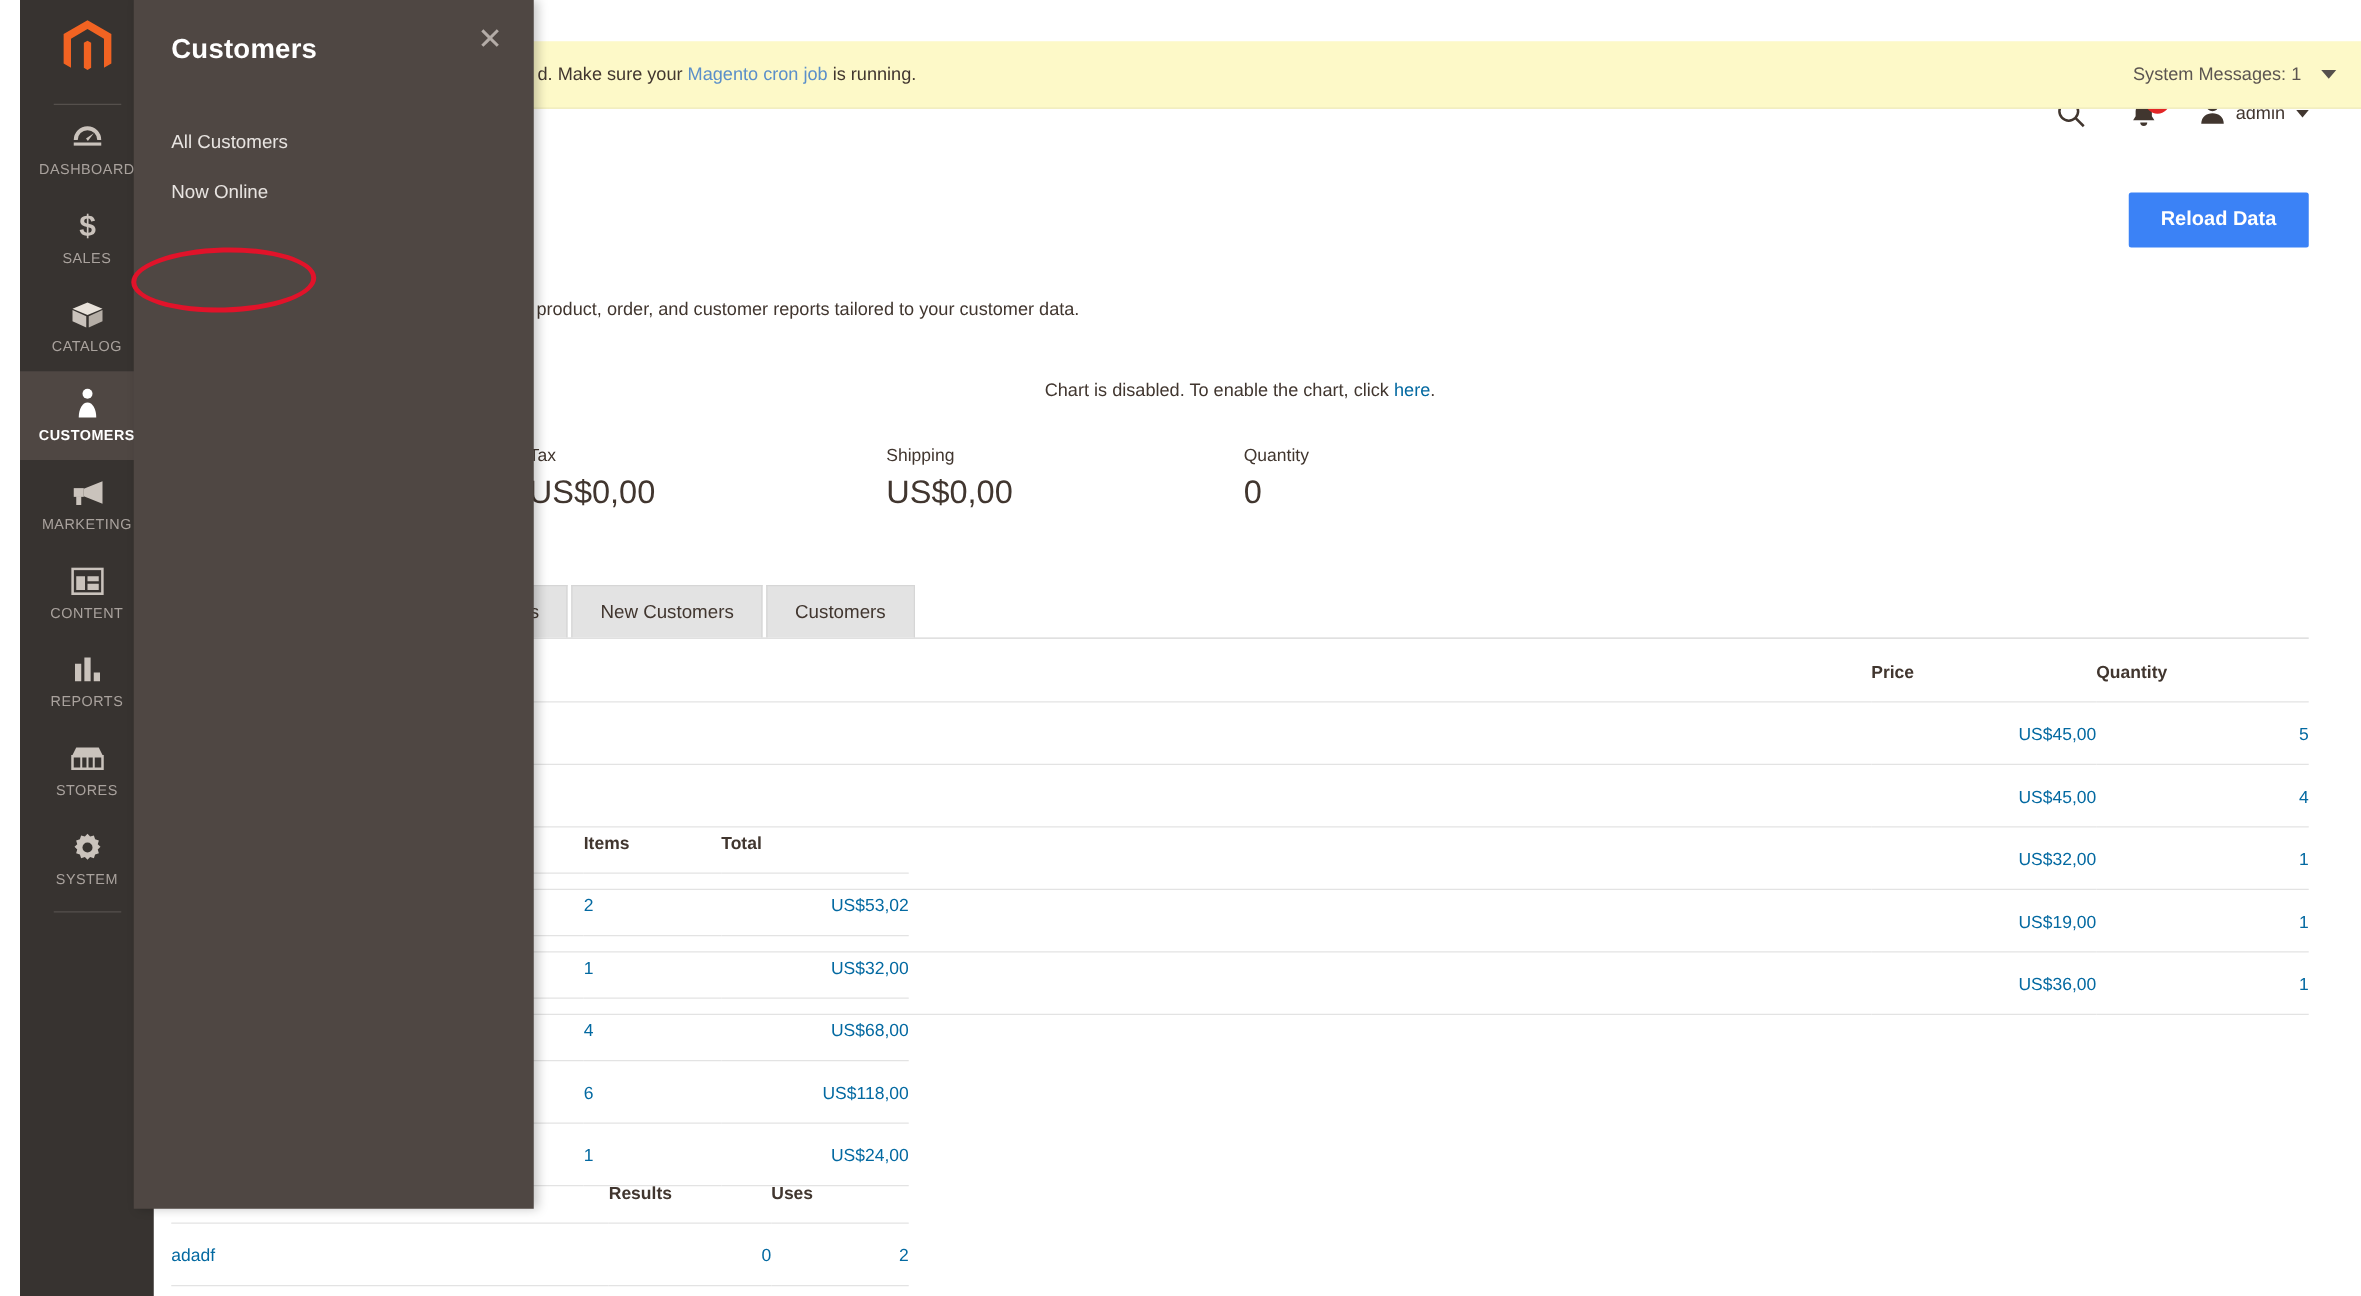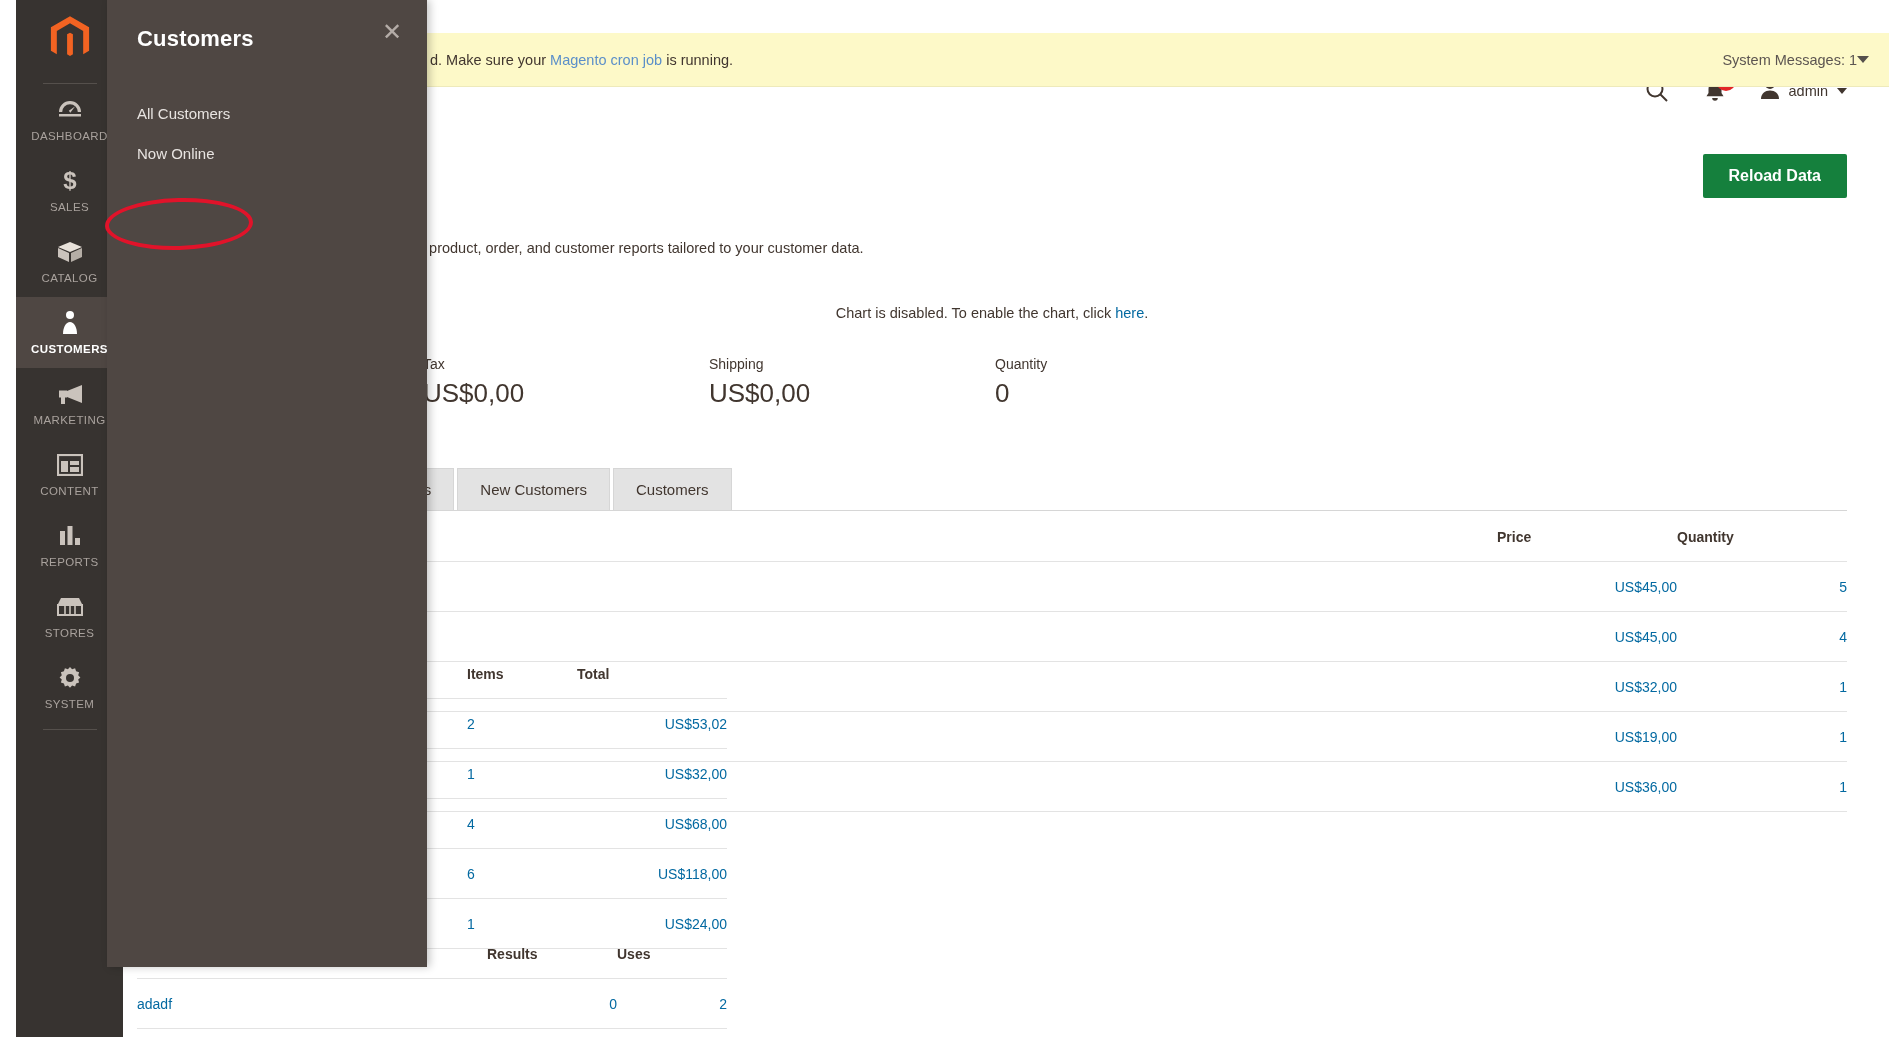--- a/index.html
+++ b/index.html
@@ -109,7 +109,7 @@
   .msg-text a { color: #5b8fc9; text-decoration: none; cursor: pointer; }
   .msg-right {
     margin-left: auto; margin-right: 20px;
-    display: flex; align-items: center; gap: 0;
+    display: flex; align-items: center; gap: 16px;
     font-size: 14.5px; color: #5c5551; cursor: pointer;
   }
   .caret-down {

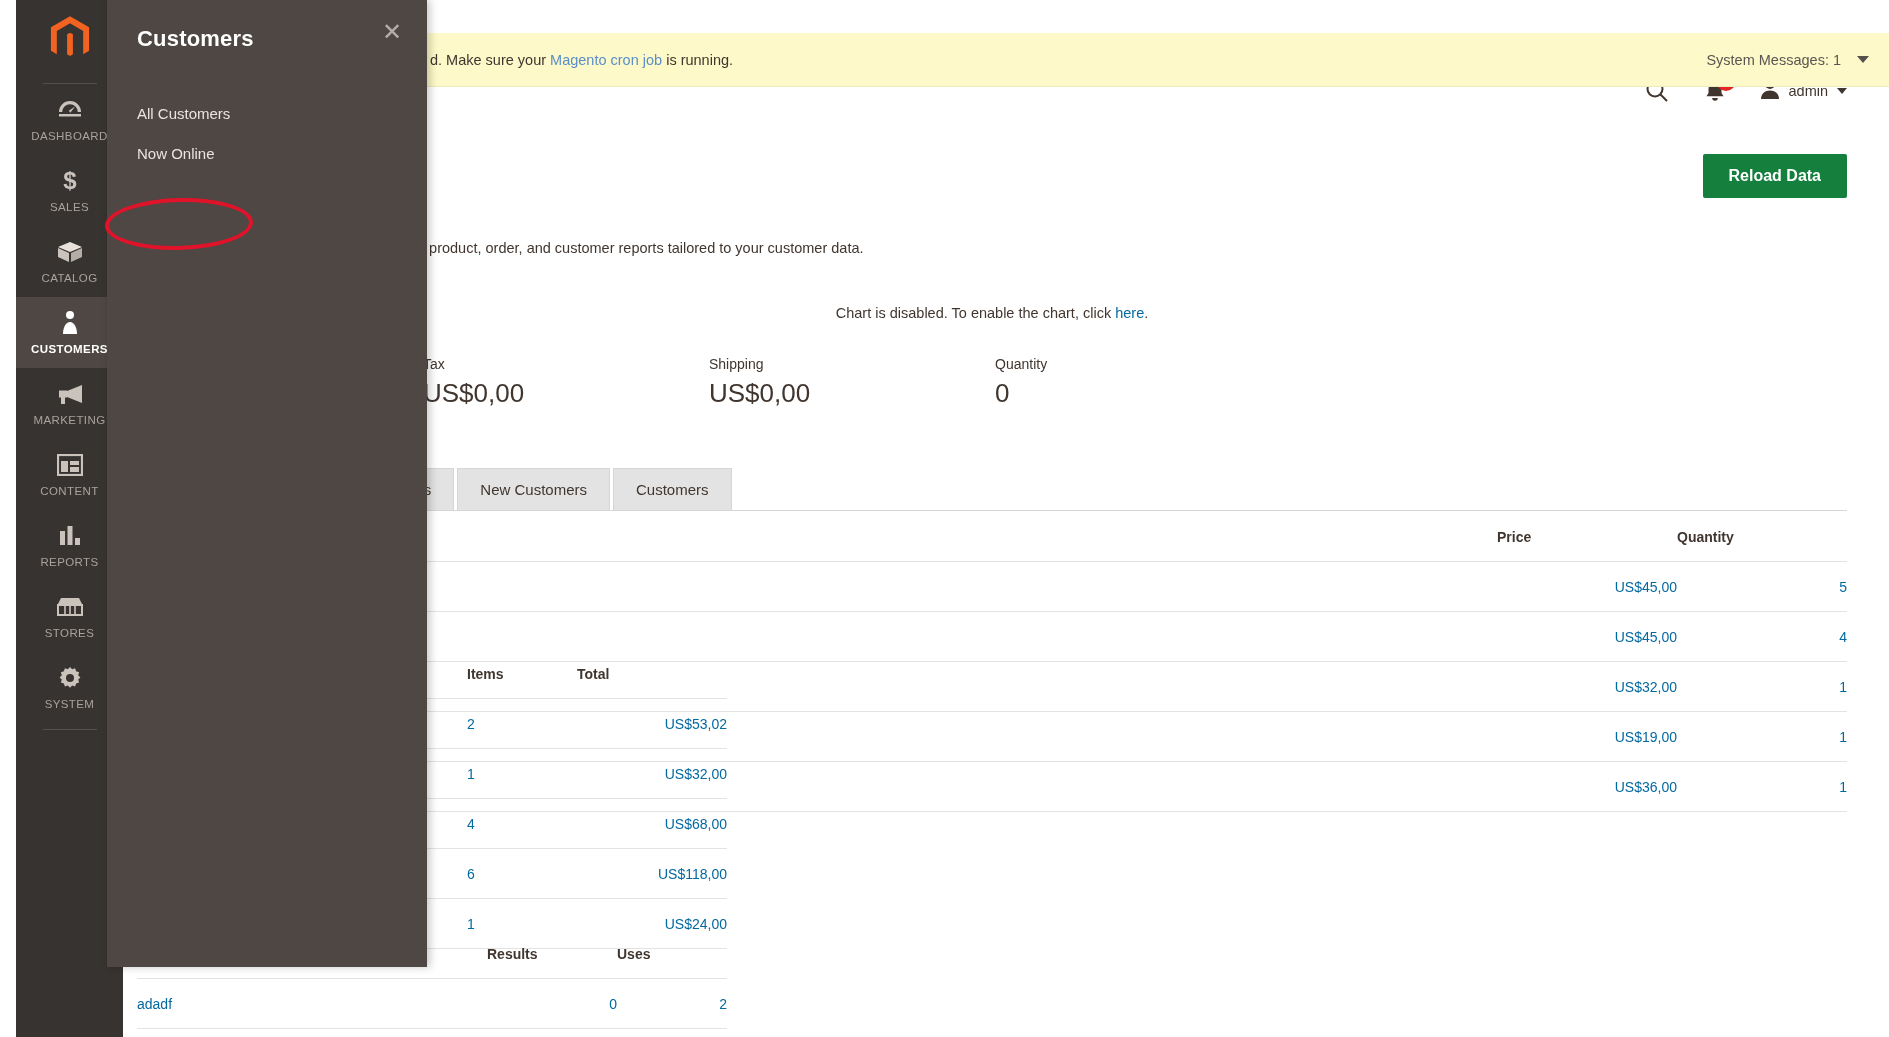--- a/index.html
+++ b/index.html
@@ -172,7 +172,7 @@
   }
   .btn-reload {
     margin-left: auto;
-    background: #15803d; color: #ffffff;
+    background: #3b82f6; color: #ffffff;
     border: none; border-radius: 2px;
     font-size: 16px; font-weight: bold;
     padding: 13px 26px;

